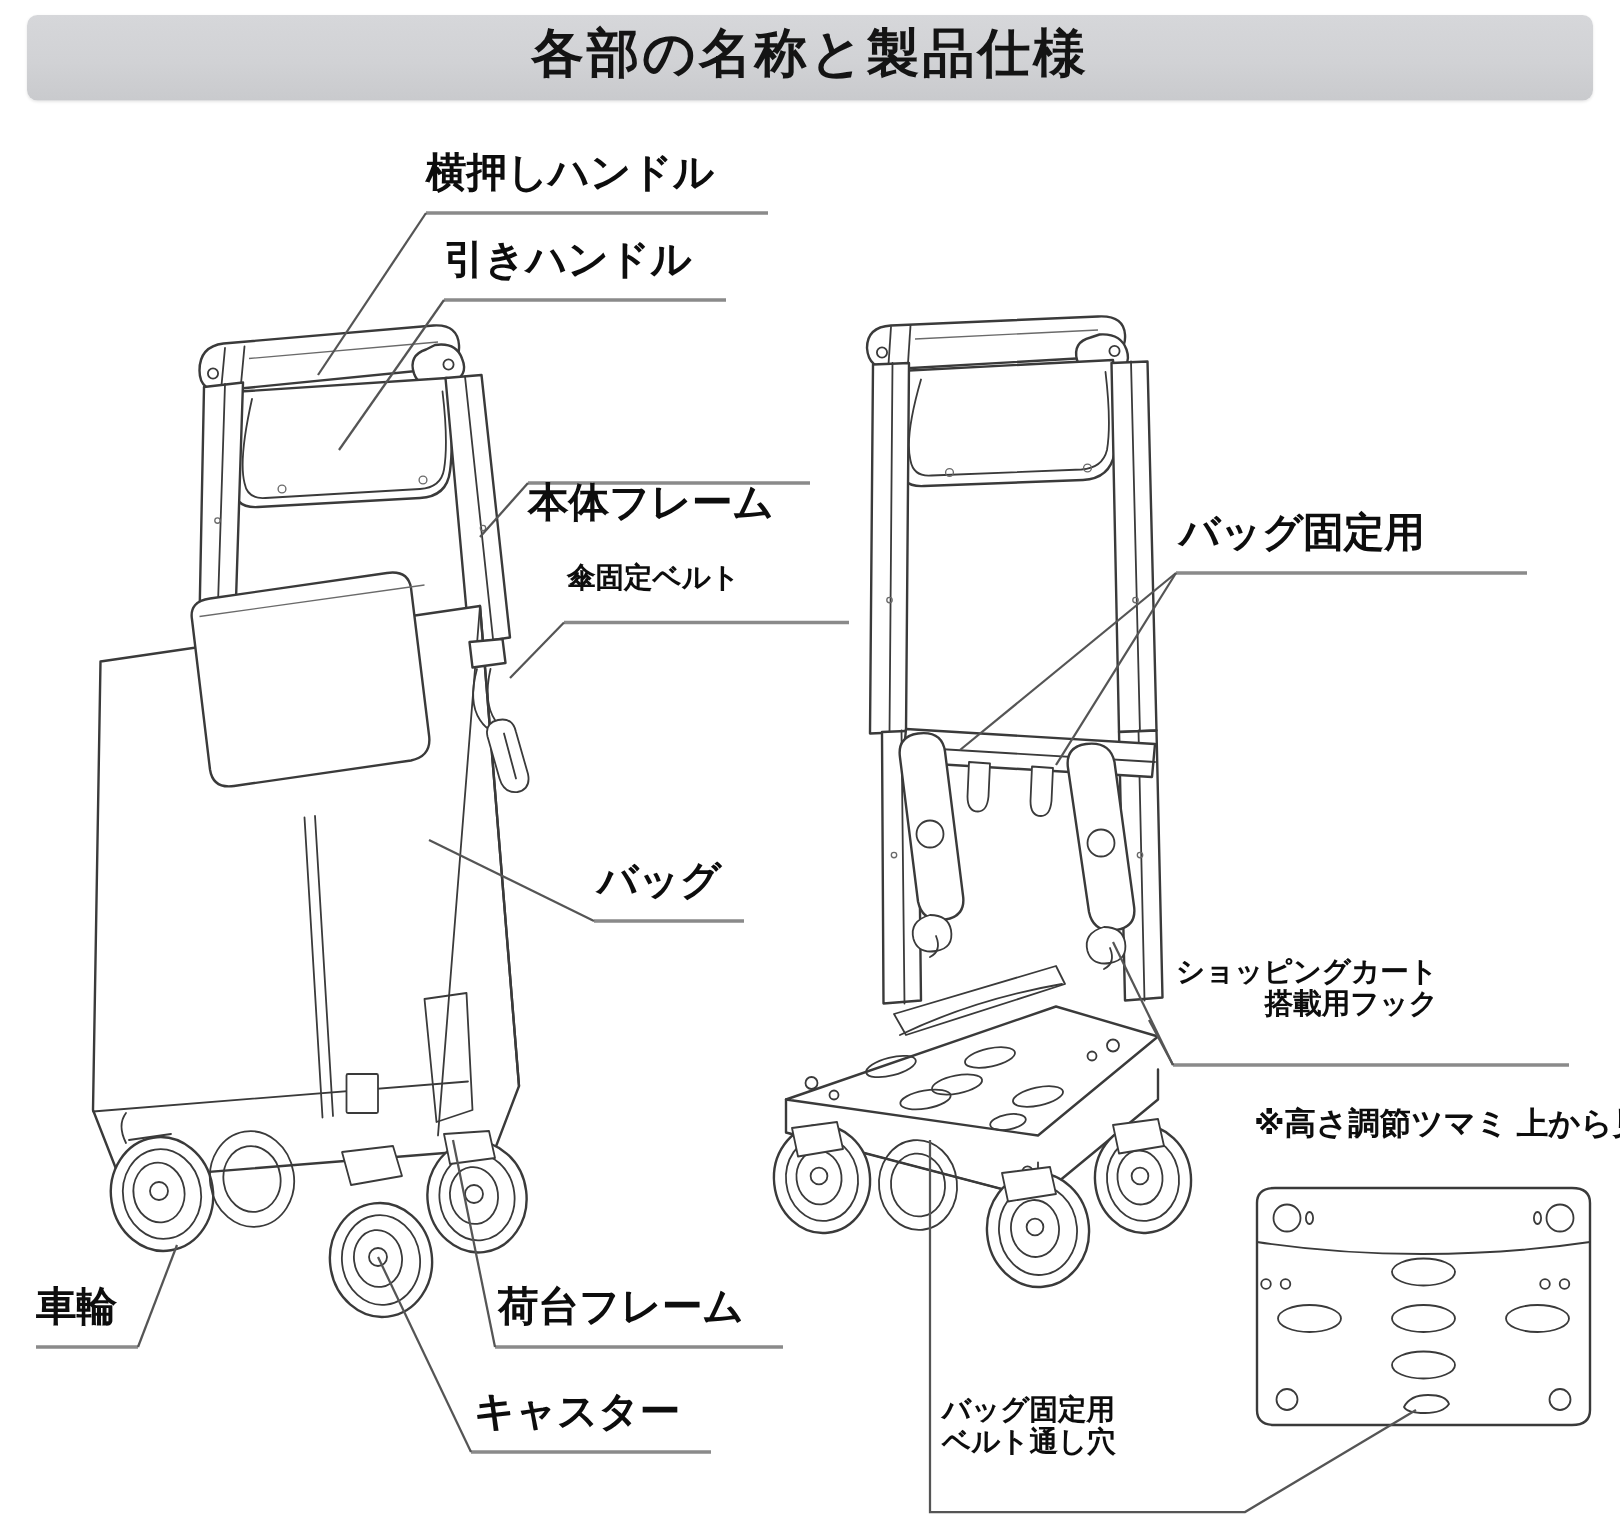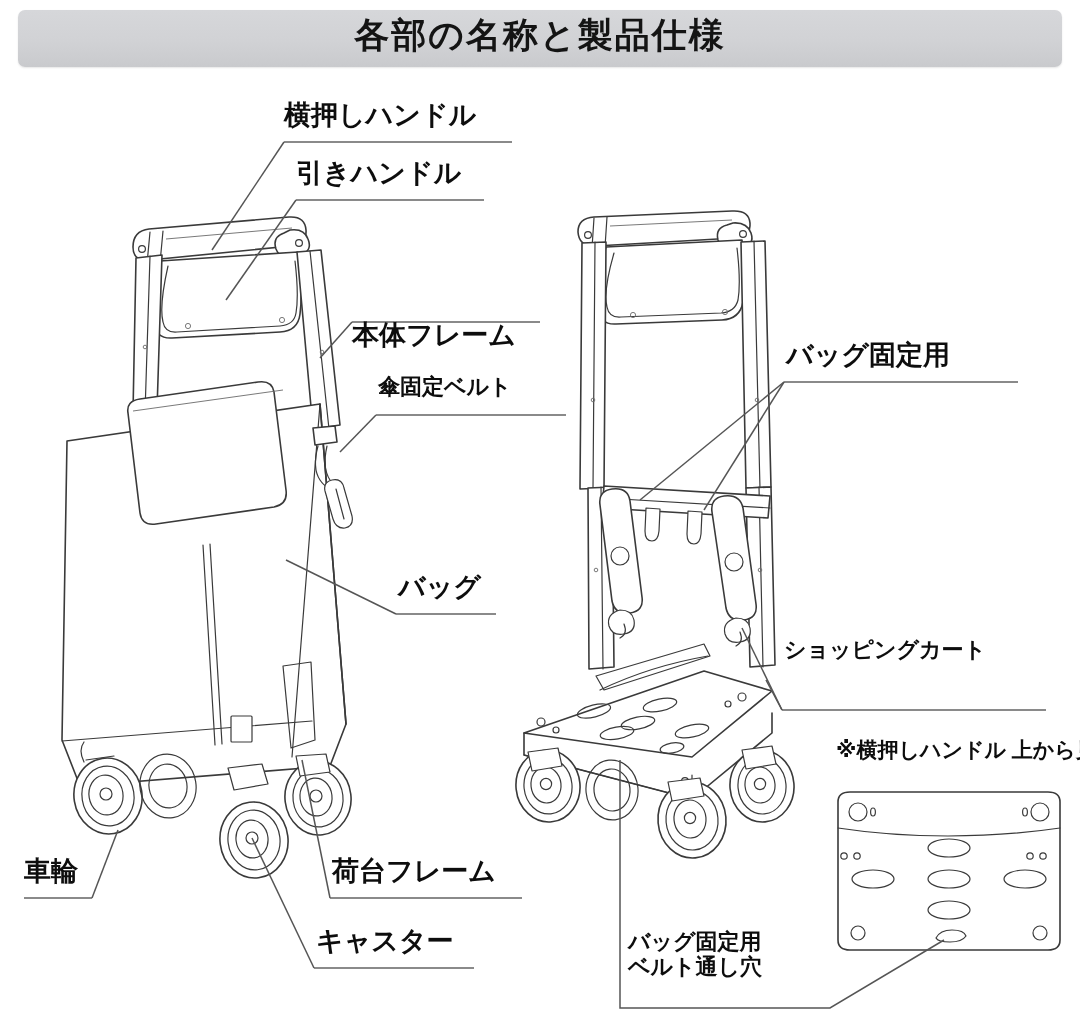--- a/index.html
+++ b/index.html
@@ -65,7 +65,7 @@
   }
   .callout .ln { display: block; }
   .sz-27 { font-size: 27px; }
-  .sz-26 { font-size: 22px; }
+  .sz-26 { font-size: 19px; }
 
   .note-inset {
     position: absolute;

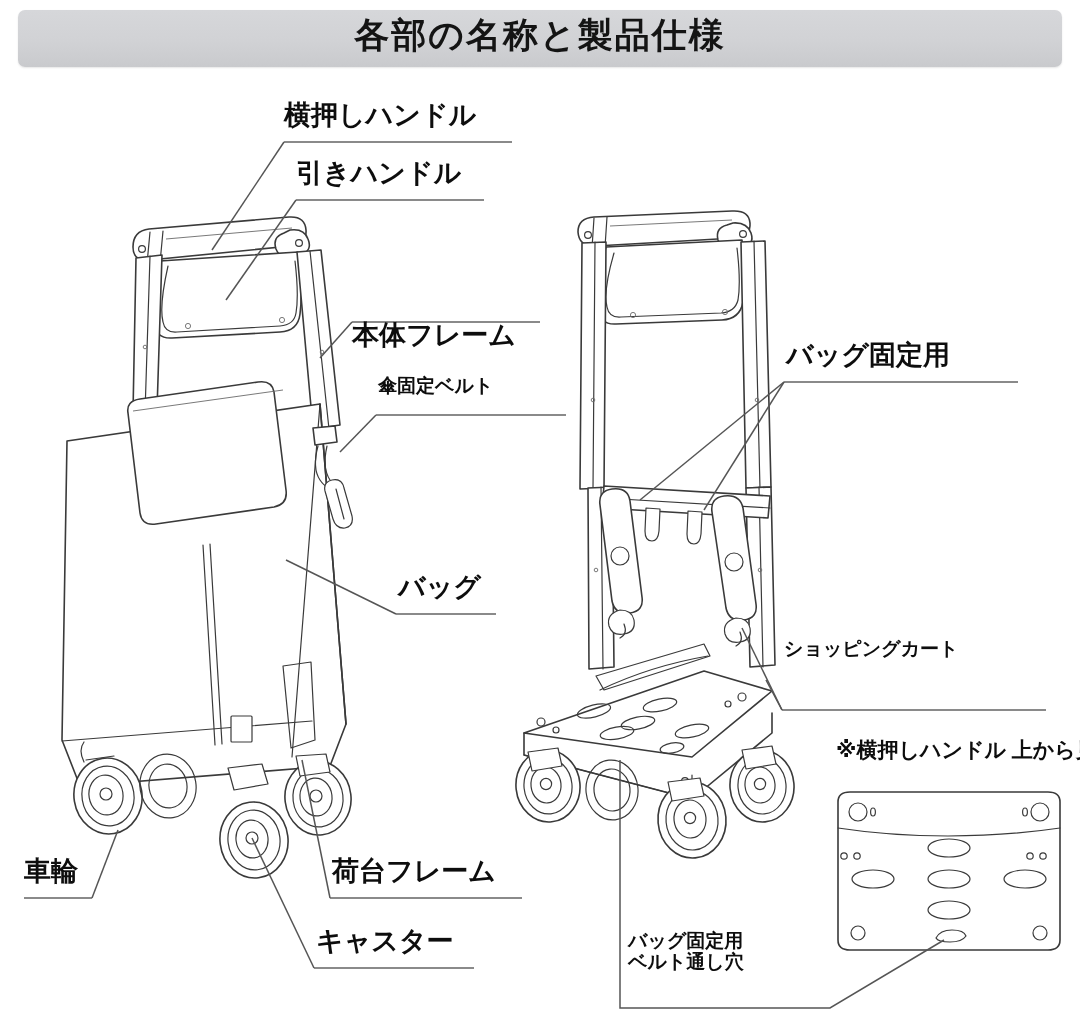--- a/index.html
+++ b/index.html
@@ -382,6 +382,7 @@
 
   <div class="callout sz-26" style="left:784px; top:638px;text-align:right;">
     <span class="ln">ショッピングカート</span>
+    <span class="ln">搭載用フック</span>
   </div>
 
   <div class="callout sz-26" style="left:628px; top:930px;">

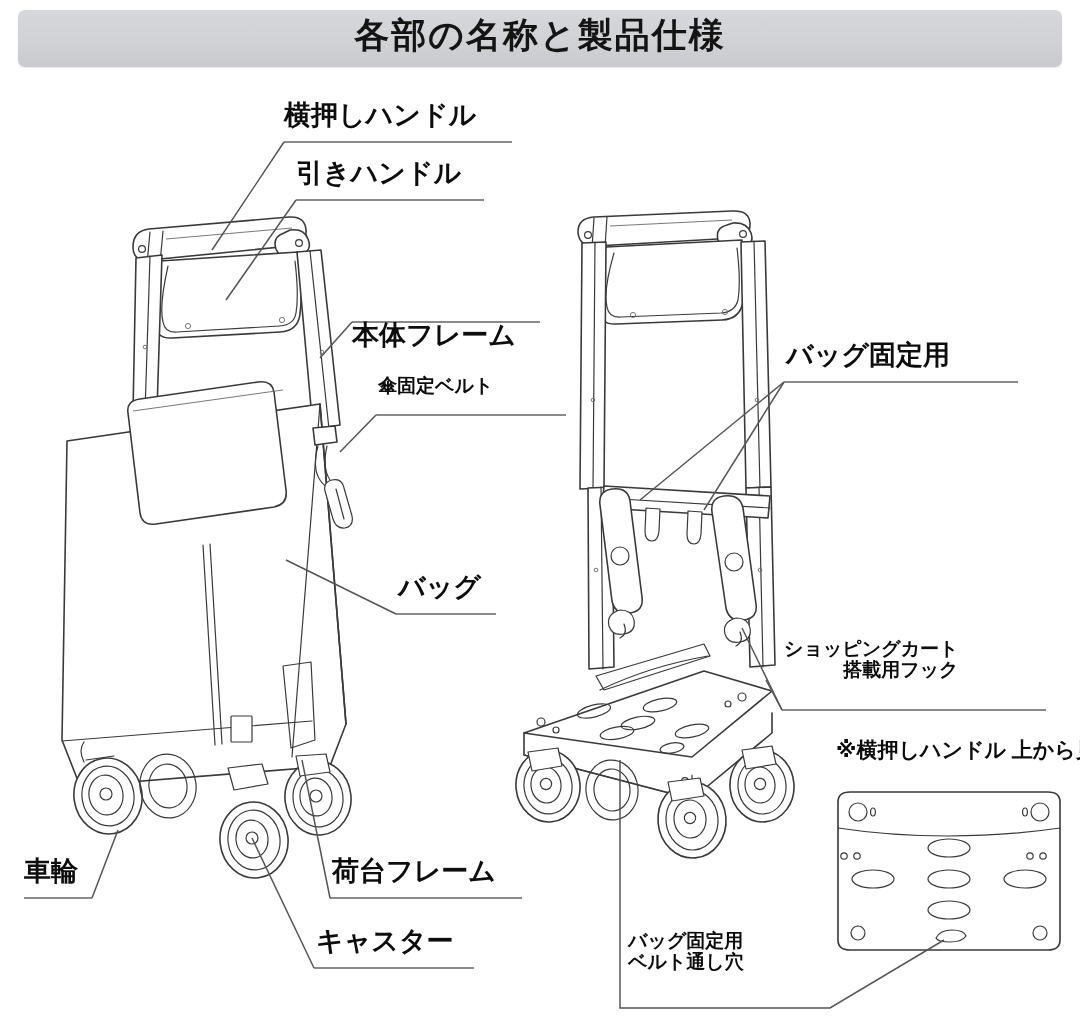--- a/index.html
+++ b/index.html
@@ -391,7 +391,7 @@
   </div>
 
   <div class="note-inset" style="left:836px; top:738px;">
-    <span class="ln">※横押しハンドル</span>
+    <span class="ln">※高さ調節ツマミ</span>
     <span class="ln">上から見た図</span>
   </div>
 

